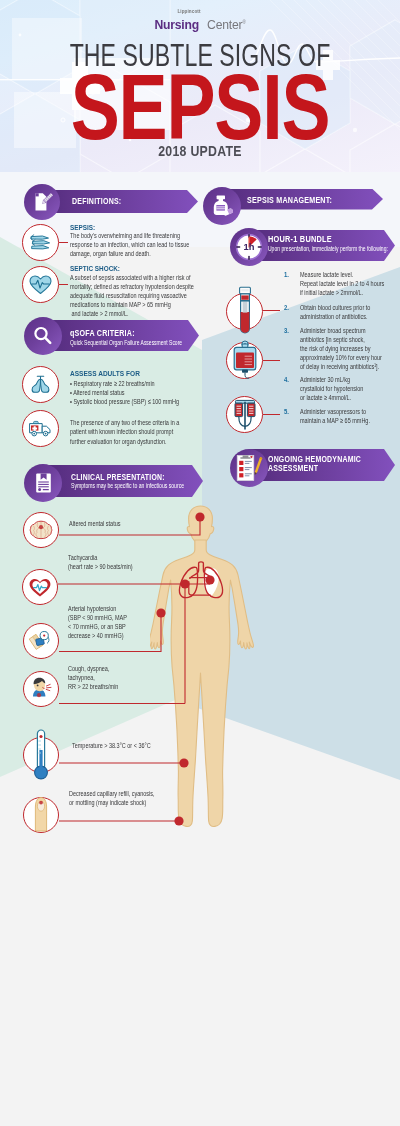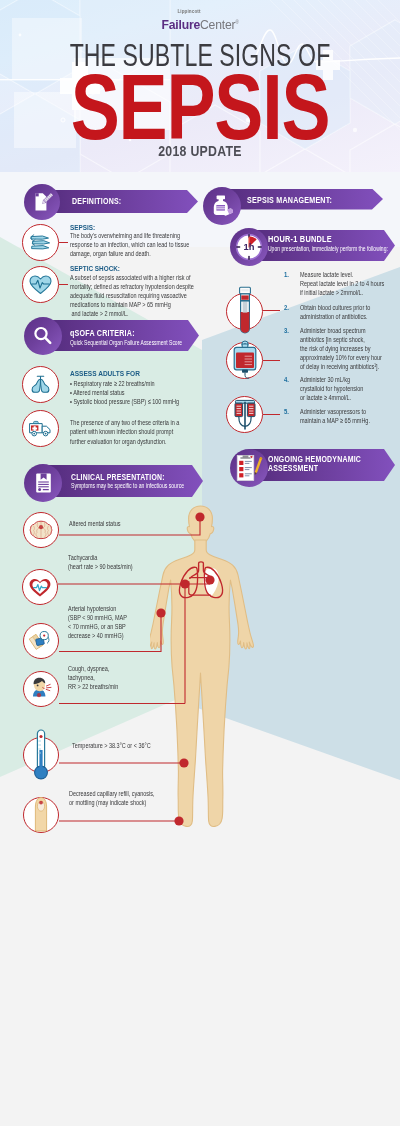--- a/index.html
+++ b/index.html
@@ -122,7 +122,7 @@
     </svg>
     <div class="brand">
       <div class="lip">Lippincott</div>
-      <div class="nc"><b>Failure</b><i>Center</i><sup>®</sup></div>
+      <div class="nc"><b>Nursing</b><i>Center</i><sup>®</sup></div>
     </div>
     <div id="title1">THE SUBTLE SIGNS OF</div>
     <div id="title2">SEPSIS</div>

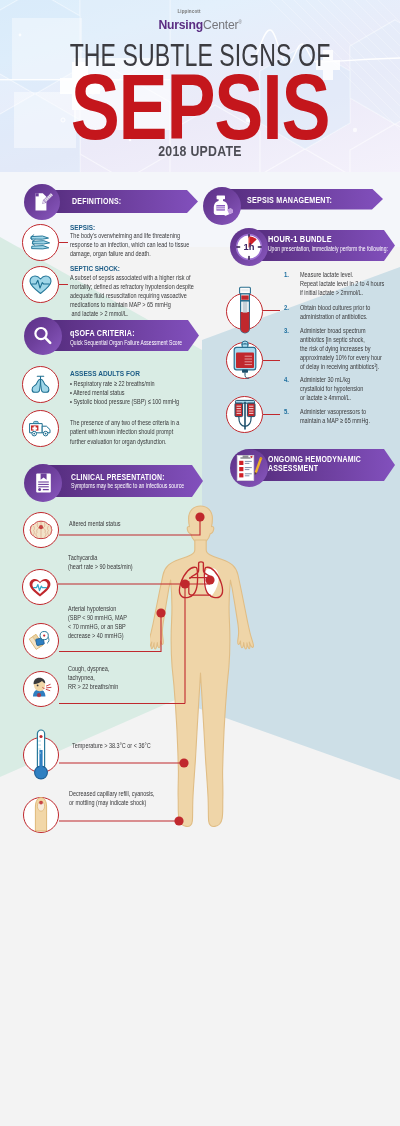--- a/index.html
+++ b/index.html
@@ -15,7 +15,7 @@
 .brand .lip{font-size:4.6px;letter-spacing:.1px;color:#777;font-weight:700;line-height:6px;padding-right:22px;}
 .brand .nc{font-size:12.2px;line-height:15px;letter-spacing:-.2px;}
 .brand .nc b{color:#5b2d82;font-weight:700;}
-.brand .nc i{color:#77777c;font-style:normal;font-weight:400;}
+.brand .nc i{color:#77777c;font-style:normal;font-weight:400;padding-left:8px;}
 .brand .nc sup{font-size:4.5px;vertical-align:super;color:#77777c;}
 #title1{position:absolute;left:0;top:43px;width:400px;text-align:center;
  font-size:31px;font-weight:400;letter-spacing:.1px;color:#3b3b40;line-height:26px;

